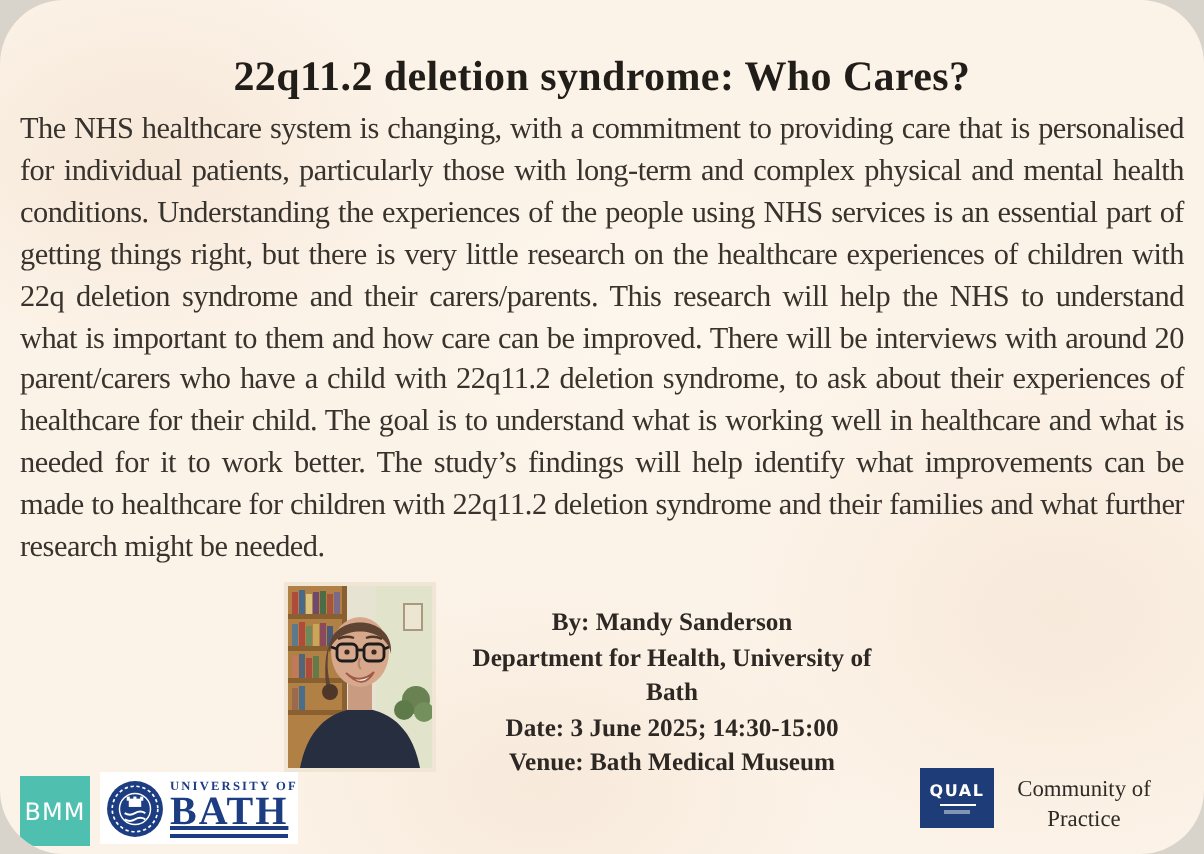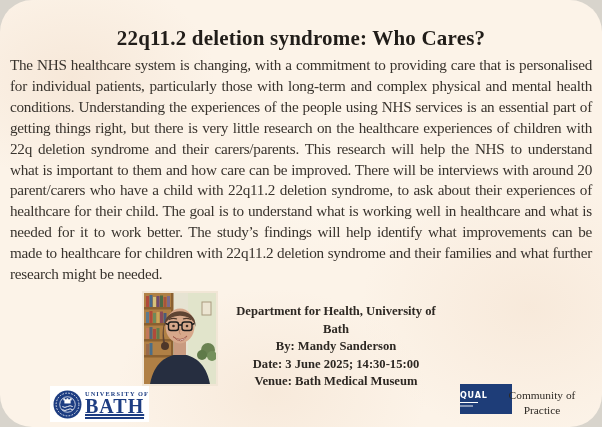--- a/index.html
+++ b/index.html
@@ -144,8 +144,8 @@
   </div>
 
   <div class="details">
+    <div>By: Mandy Sanderson</div>
     <div>Department for Health, University of Bath</div>
-    <div>By: Mandy Sanderson</div>
     <div>Date: 3 June 2025; 14:30-15:00</div>
     <div>Venue: Bath Medical Museum</div>
   </div>

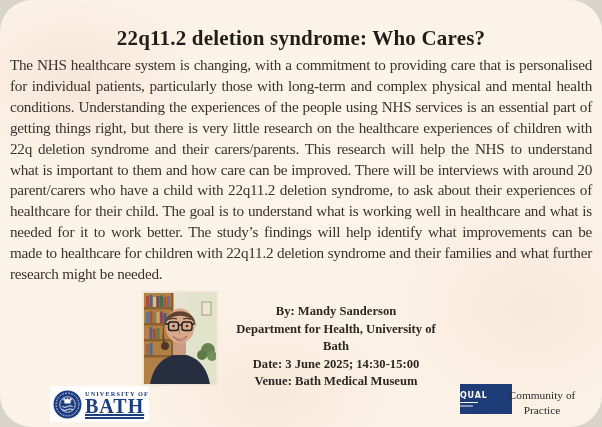--- a/index.html
+++ b/index.html
@@ -53,8 +53,8 @@
     border-bottom:2.5px solid #1d3d82;padding-bottom:1px;white-space:nowrap;text-decoration:underline;
   }
   .qual-badge{
-    position:absolute;left:460px;top:384px;width:52px;height:30px;background:#1e3d78;
-    display:flex;flex-direction:column;align-items:flex-start;justify-content:center;
+    position:absolute;left:460px;top:384px;width:37px;height:30px;background:#1e3d78;
+    display:flex;flex-direction:column;align-items:center;justify-content:center;
   }
   .qual-word{
     color:#ffffff;font-family:"DejaVu Sans","Liberation Sans",sans-serif;

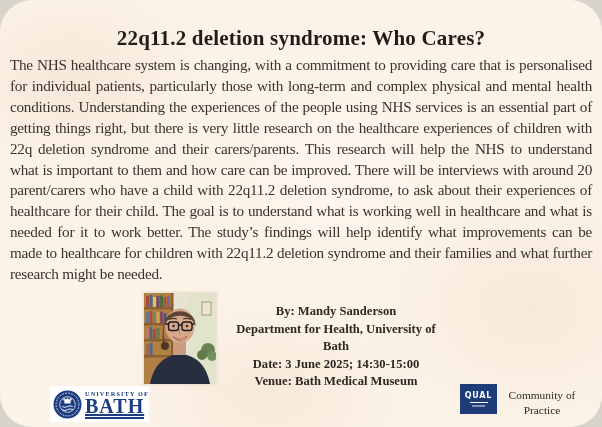--- a/index.html
+++ b/index.html
@@ -150,6 +150,9 @@
     <div>Venue: Bath Medical Museum</div>
   </div>
 
+  <div class="bmm-badge">
+    <span>BMM</span>
+  </div>
 
   <div class="bath-logo">
     <svg class="bath-seal" width="29" height="29" viewBox="0 0 28 28">

